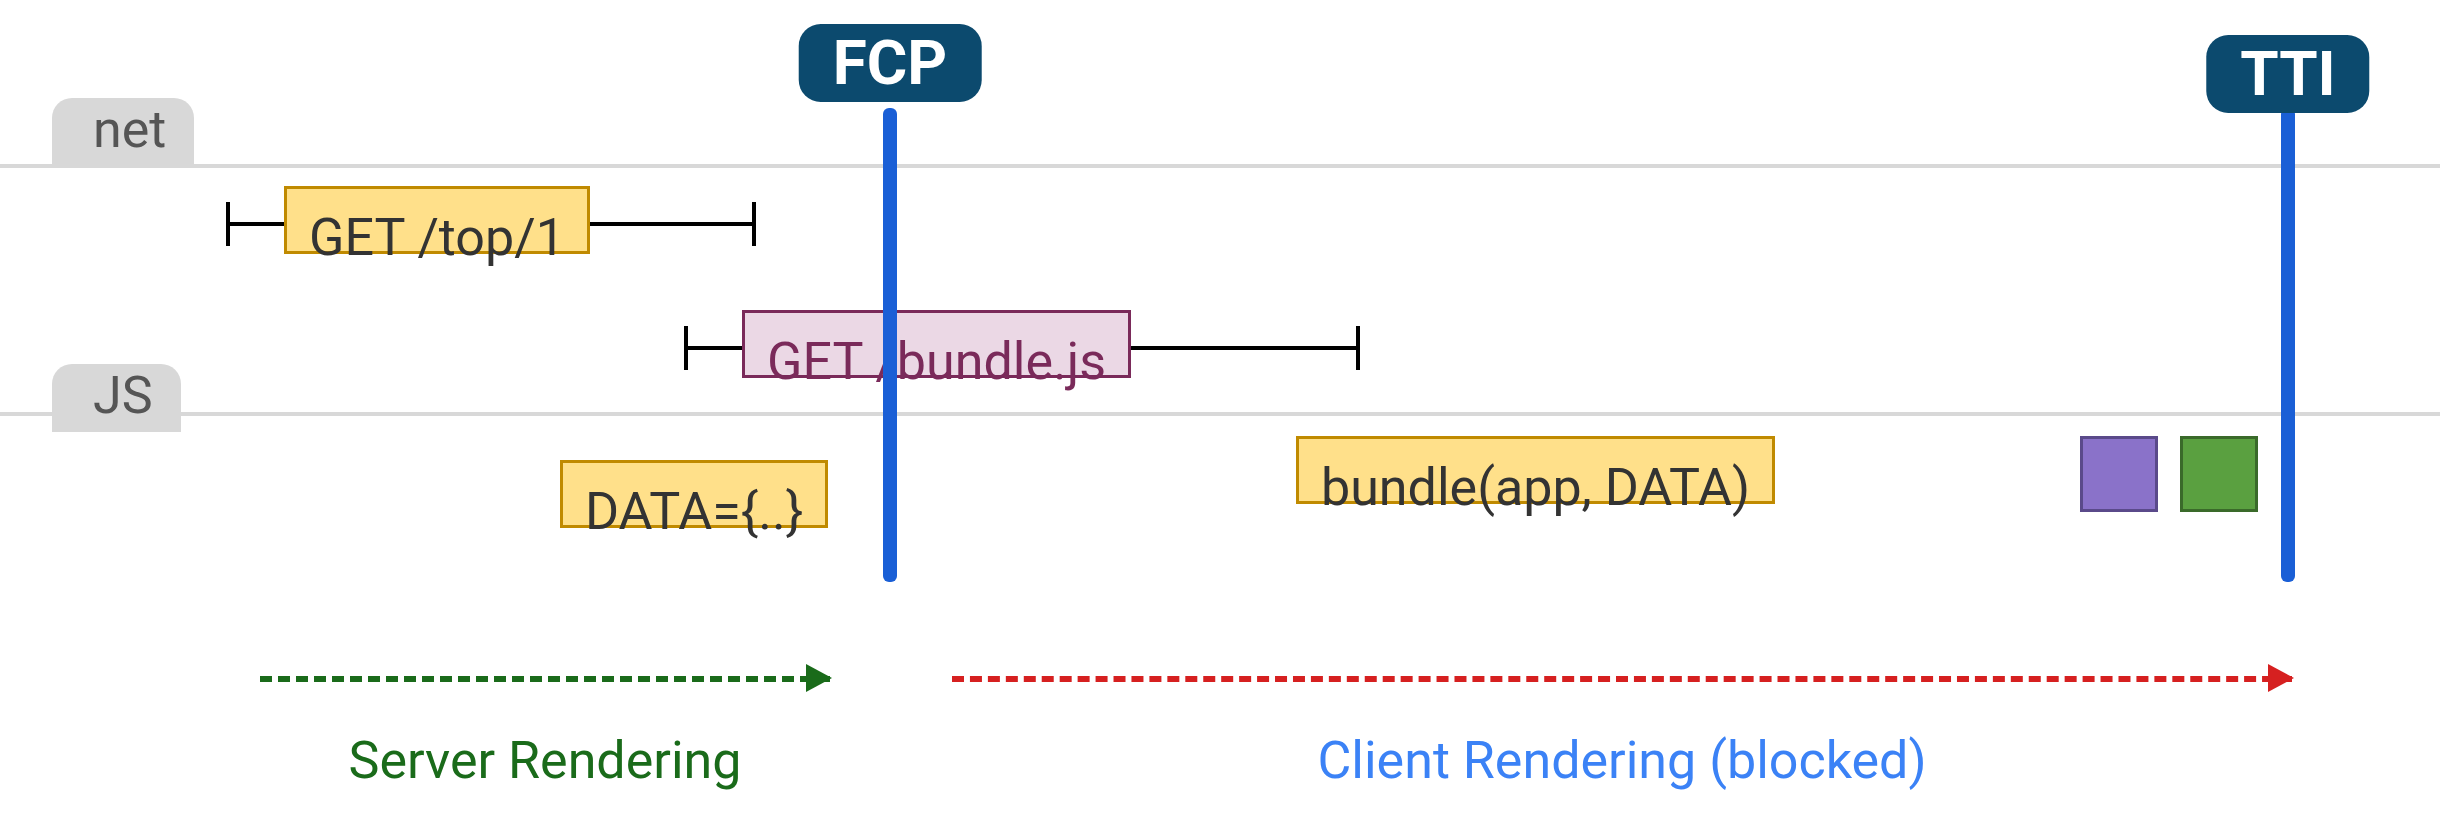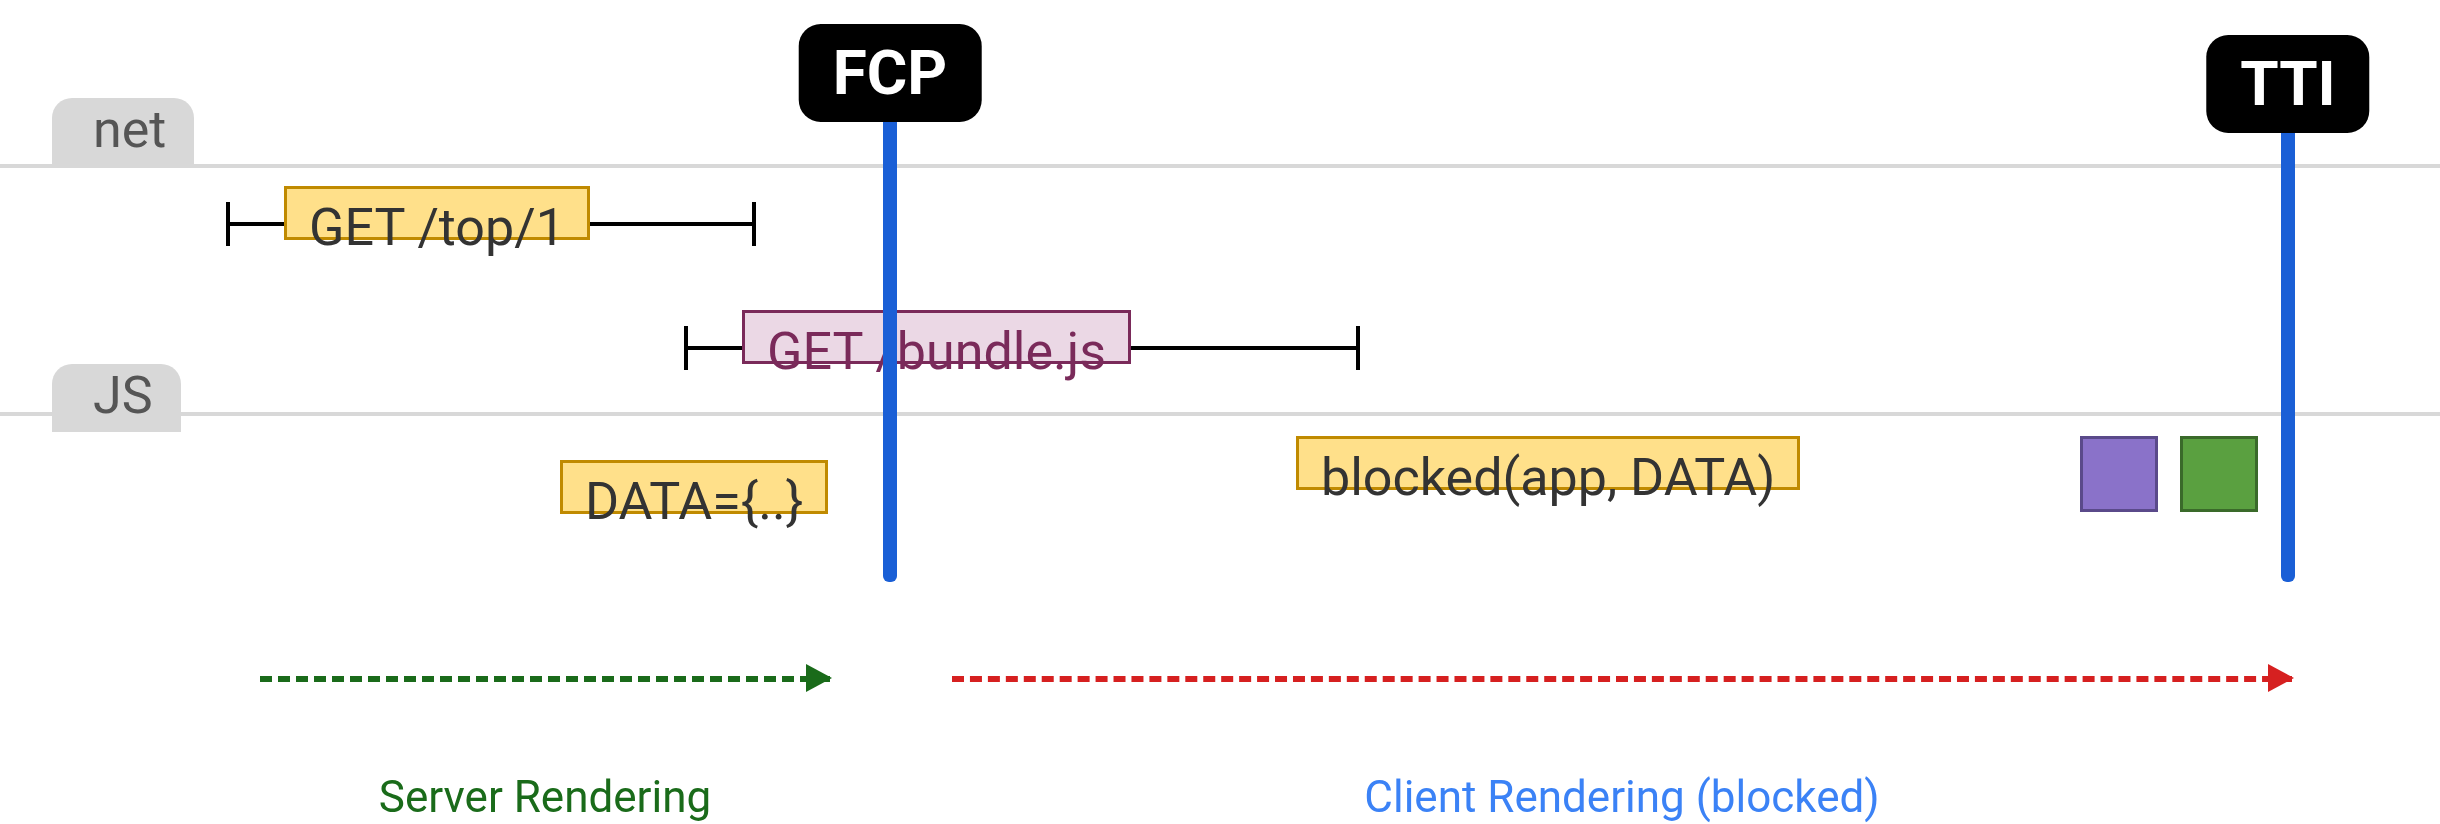--- a/index.html
+++ b/index.html
@@ -77,11 +77,11 @@
   }
   .marker-pill {
     position: absolute;
-    background: #000000;
+    background: #0c4a6e;
     color: #fff;
     font-weight: 700;
     font-size: 62px;
-    padding: 18px 34px;
+    padding: 8px 34px;
     border-radius: 22px;
     transform: translateX(-50%);
     line-height: 1;

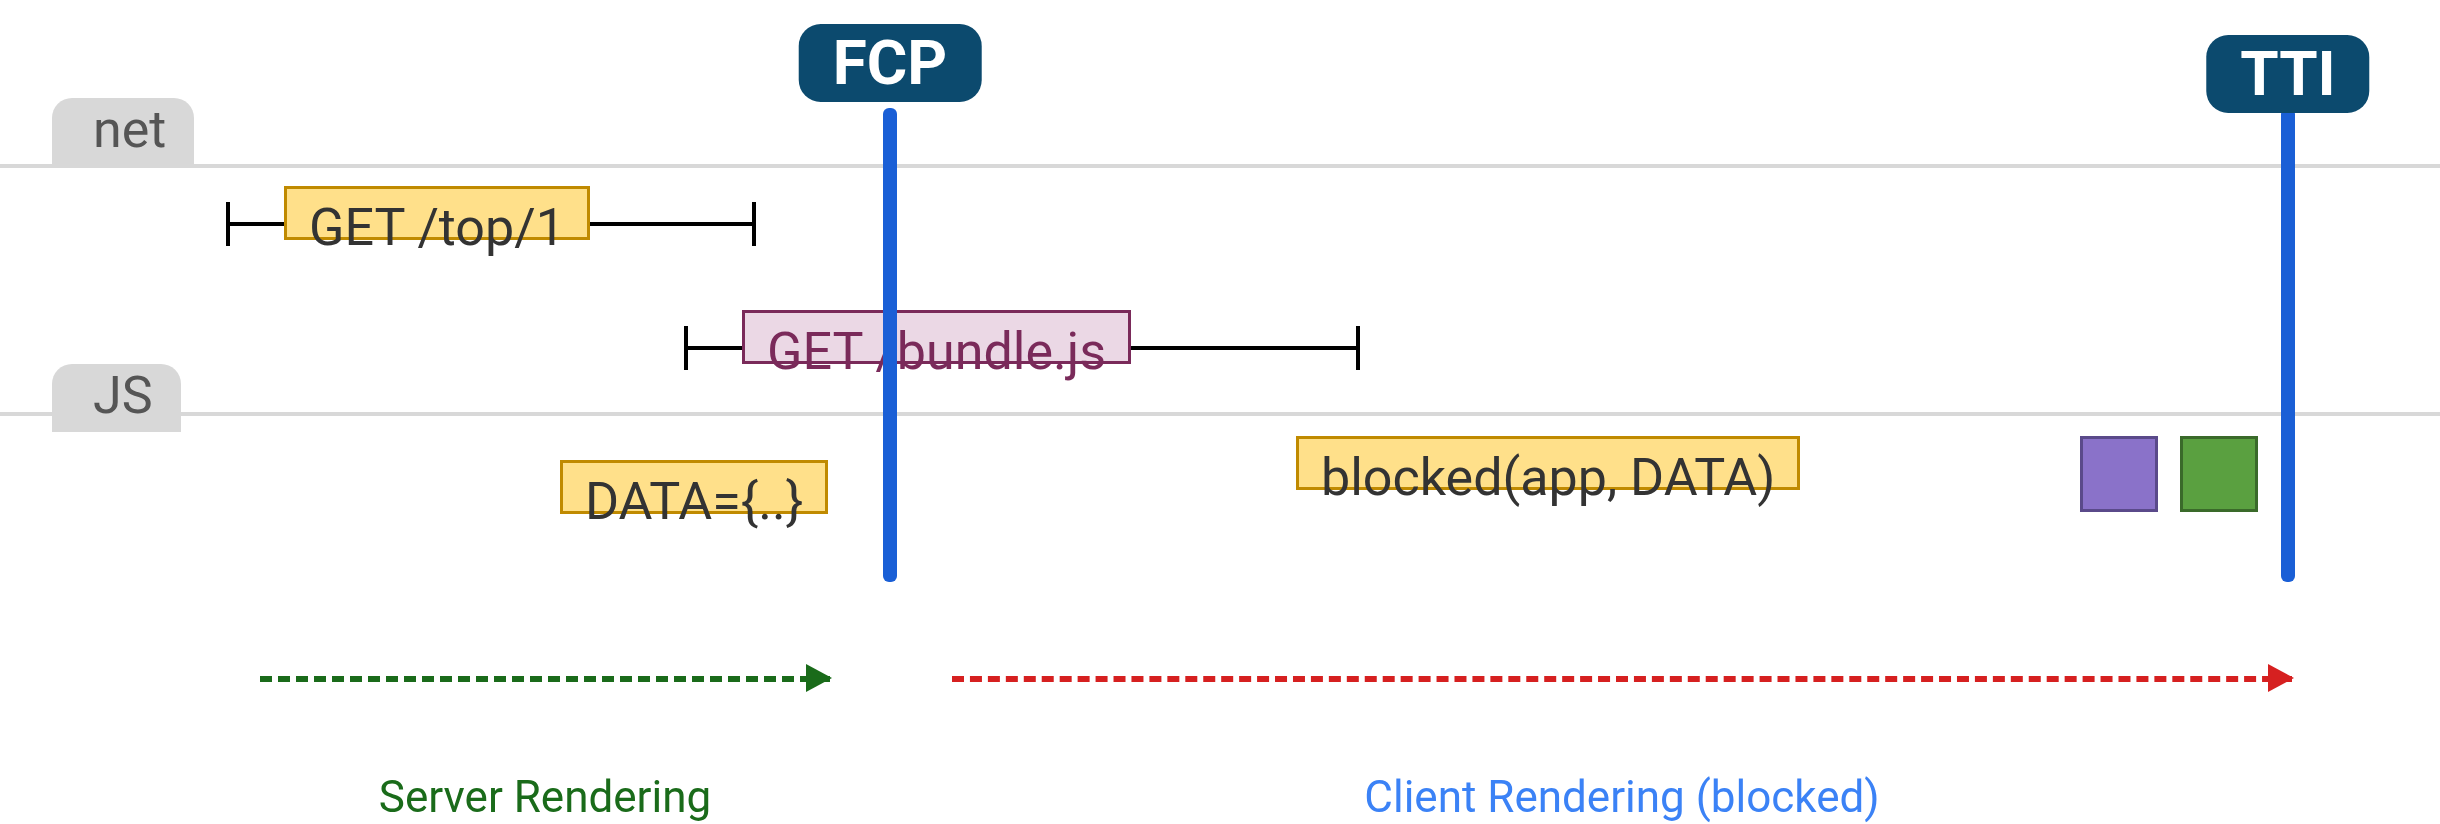--- a/index.html
+++ b/index.html
@@ -35,11 +35,11 @@
   }
   .box {
     position: absolute;
-    height: 54px;
+    height: 68px;
     border: 3px solid;
     font-size: 52px;
     line-height: 70px;
-    padding: 4px 22px;
+    padding: 14px 22px;
     white-space: nowrap;
   }
   .box.yellow { background: #ffe08a; border-color: #c08a00; color: #333; }

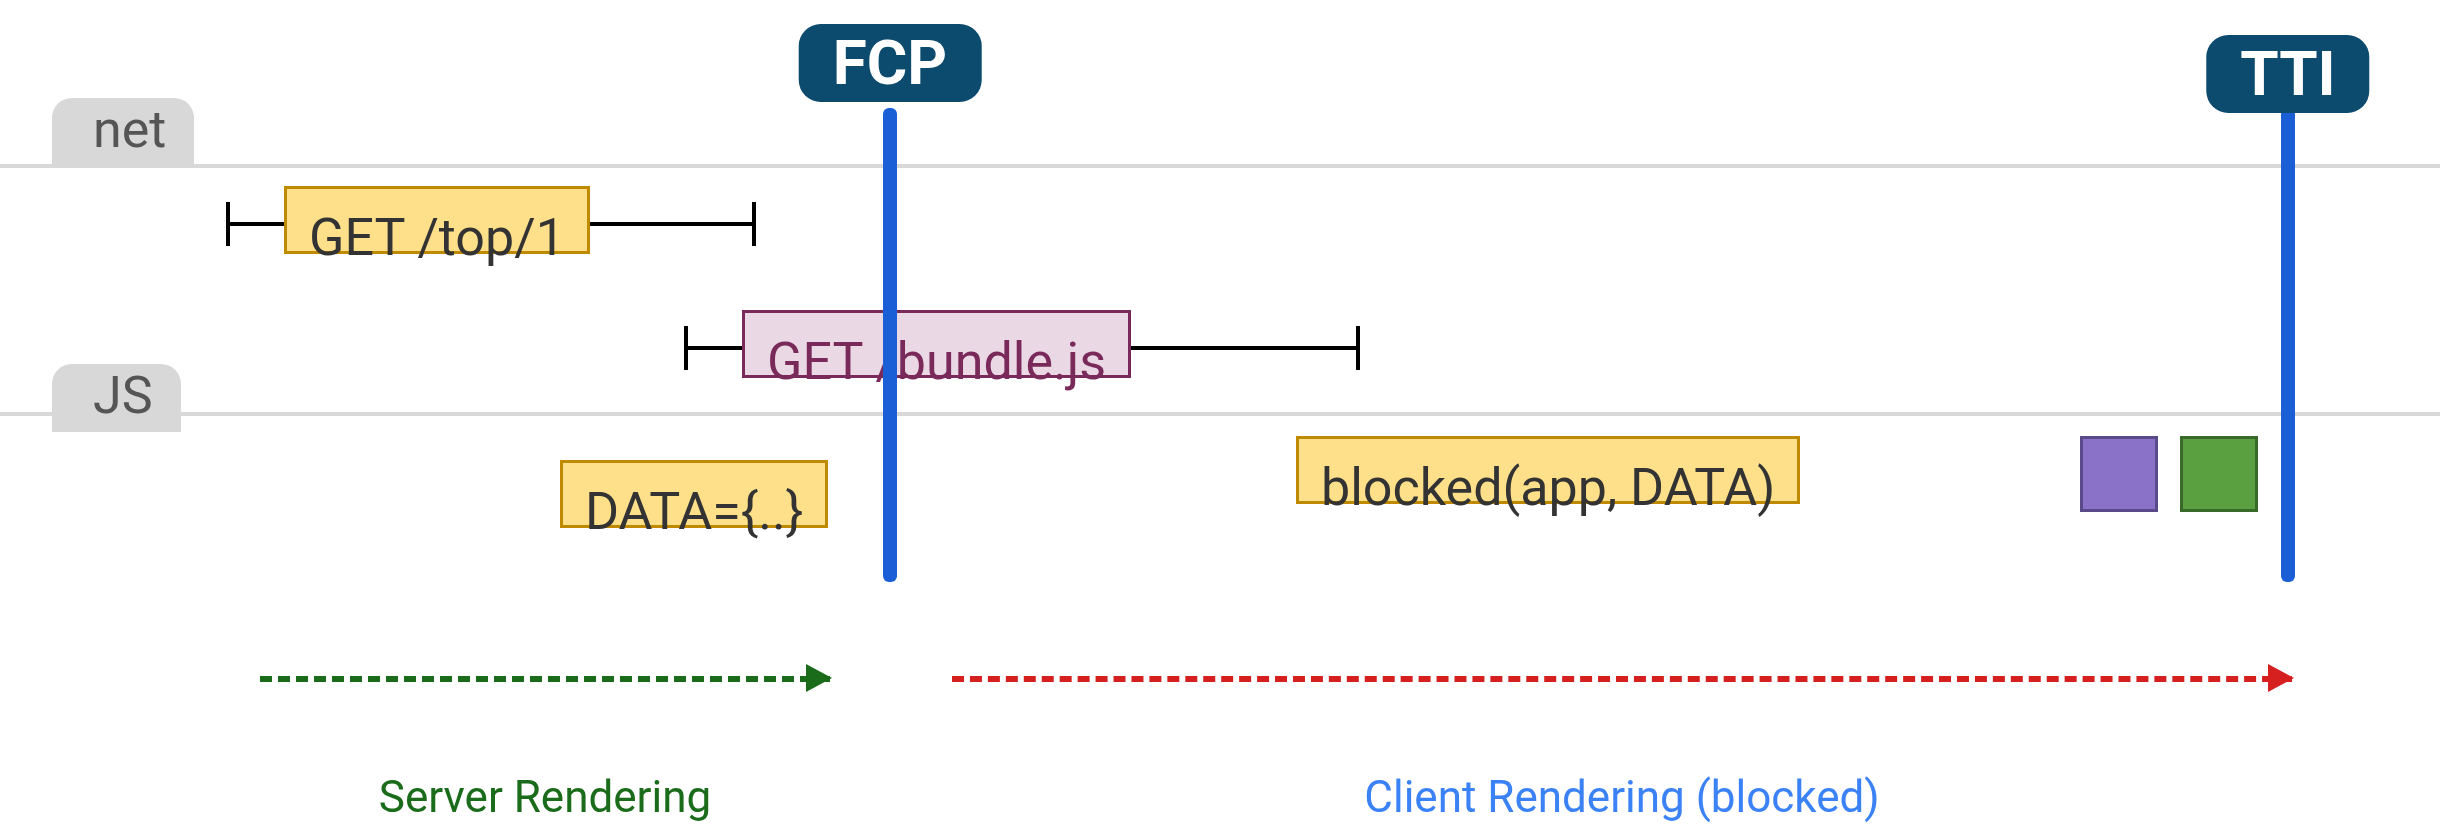--- a/index.html
+++ b/index.html
@@ -138,7 +138,7 @@
   <div class="box pink" style="left:742px; top:310px">GET /bundle.js</div>
 
   <div class="box yellow" style="left:560px; top:460px">DATA={..}</div>
-  <div class="box yellow" style="left:1296px; top:436px">blocked(app, DATA)</div>
+  <div class="box yellow" style="left:1296px; top:436px">bundle(app, DATA)</div>
   <div class="block purple" style="left:2080px; top:436px"></div>
   <div class="block green" style="left:2180px; top:436px"></div>
 

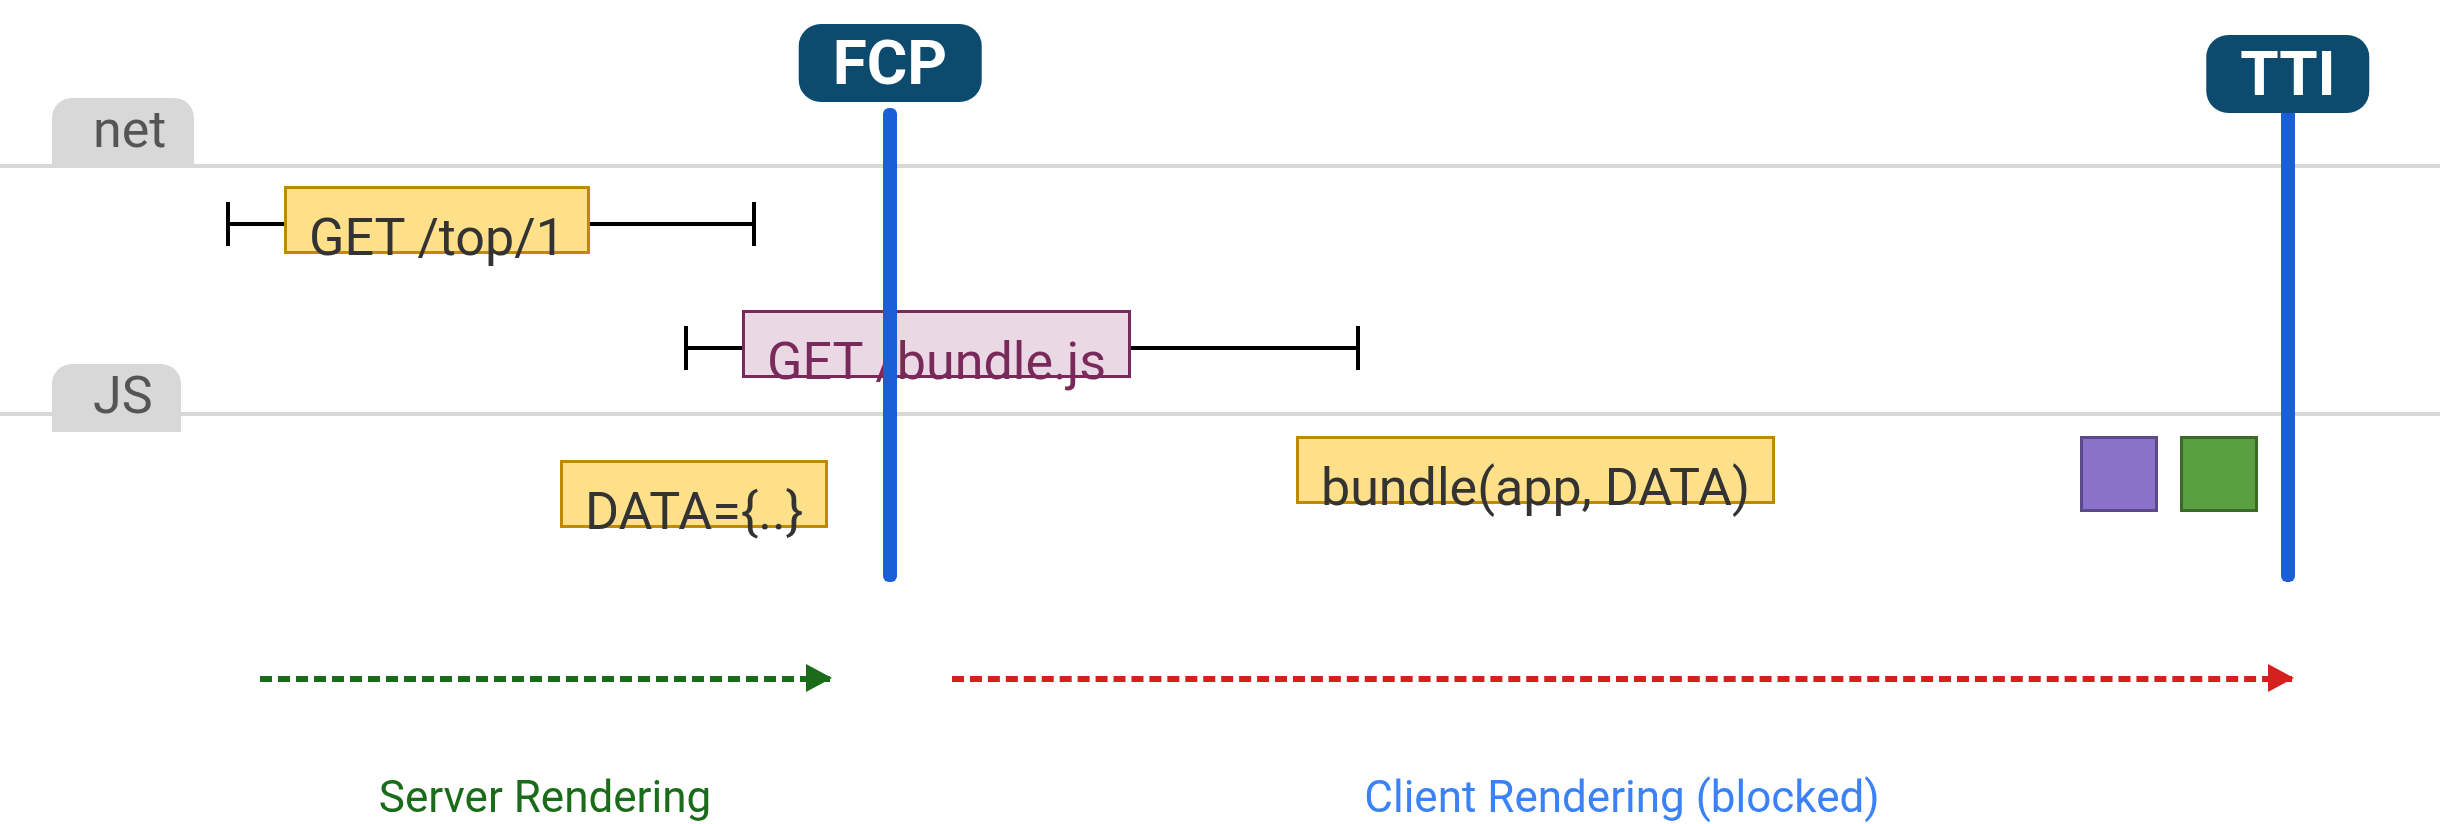--- a/index.html
+++ b/index.html
@@ -112,10 +112,9 @@
 
   .phase-label {
     position: absolute;
-    font-size: 44px;
+    font-size: 52px;
     transform: translateX(-50%);
     white-space: nowrap;
-    margin-top: 41px;
   }
   .phase-label.green { color: #1a6b1a; }
   .phase-label.red   { color: #3b82f6; }

